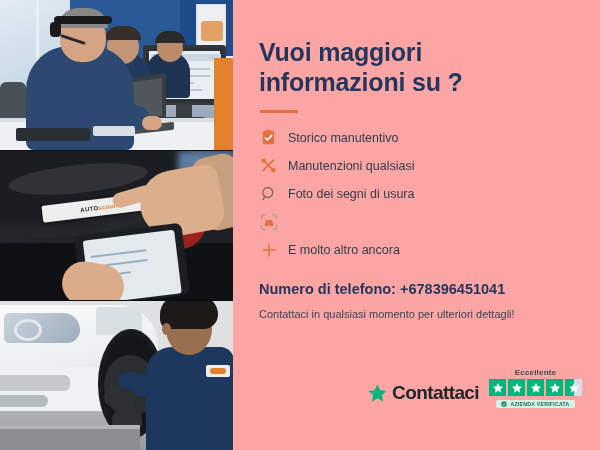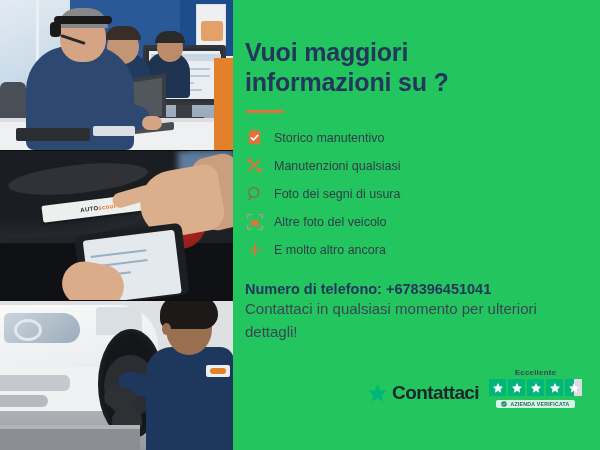--- a/index.html
+++ b/index.html
@@ -159,8 +159,8 @@
 
   
   .panel {
-    position:relative; flex:1; height:450px; background:#22c55e;
-    padding: 38px 26px 0 12px;
+    position:relative; flex:1; height:450px; background:#fca5a5;
+    padding: 38px 26px 0 26px;
   }
   .headline {
     font-size: 25px; line-height: 1.18; font-weight: bold;

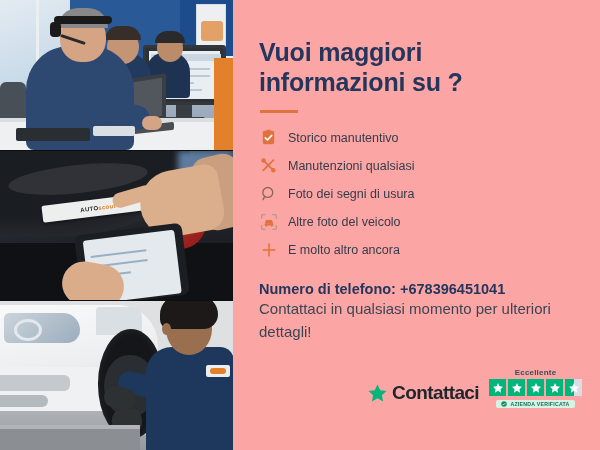--- a/index.html
+++ b/index.html
@@ -366,7 +366,6 @@
             <circle cx="15.7" cy="16.9" r="1.2" fill="#e2723b"></circle>
           </svg>
         </span>
-        <span class="txt">Altre foto del veicolo</span>
       </li>
 
       <li>

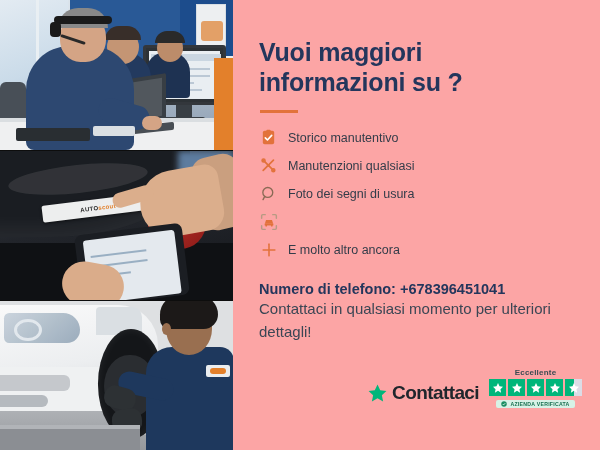--- a/index.html
+++ b/index.html
@@ -182,7 +182,7 @@
   .phone {
     margin-top: 19px; font-size:14.5px; font-weight:bold; color:#24365c;
   }
-  .sub { font-size:15px; line-height:1.55; color:#3b4654; }
+  .sub { margin-top: 9px; font-size:11px; line-height:1.55; color:#3b4654; }
 
   
   .trust {

